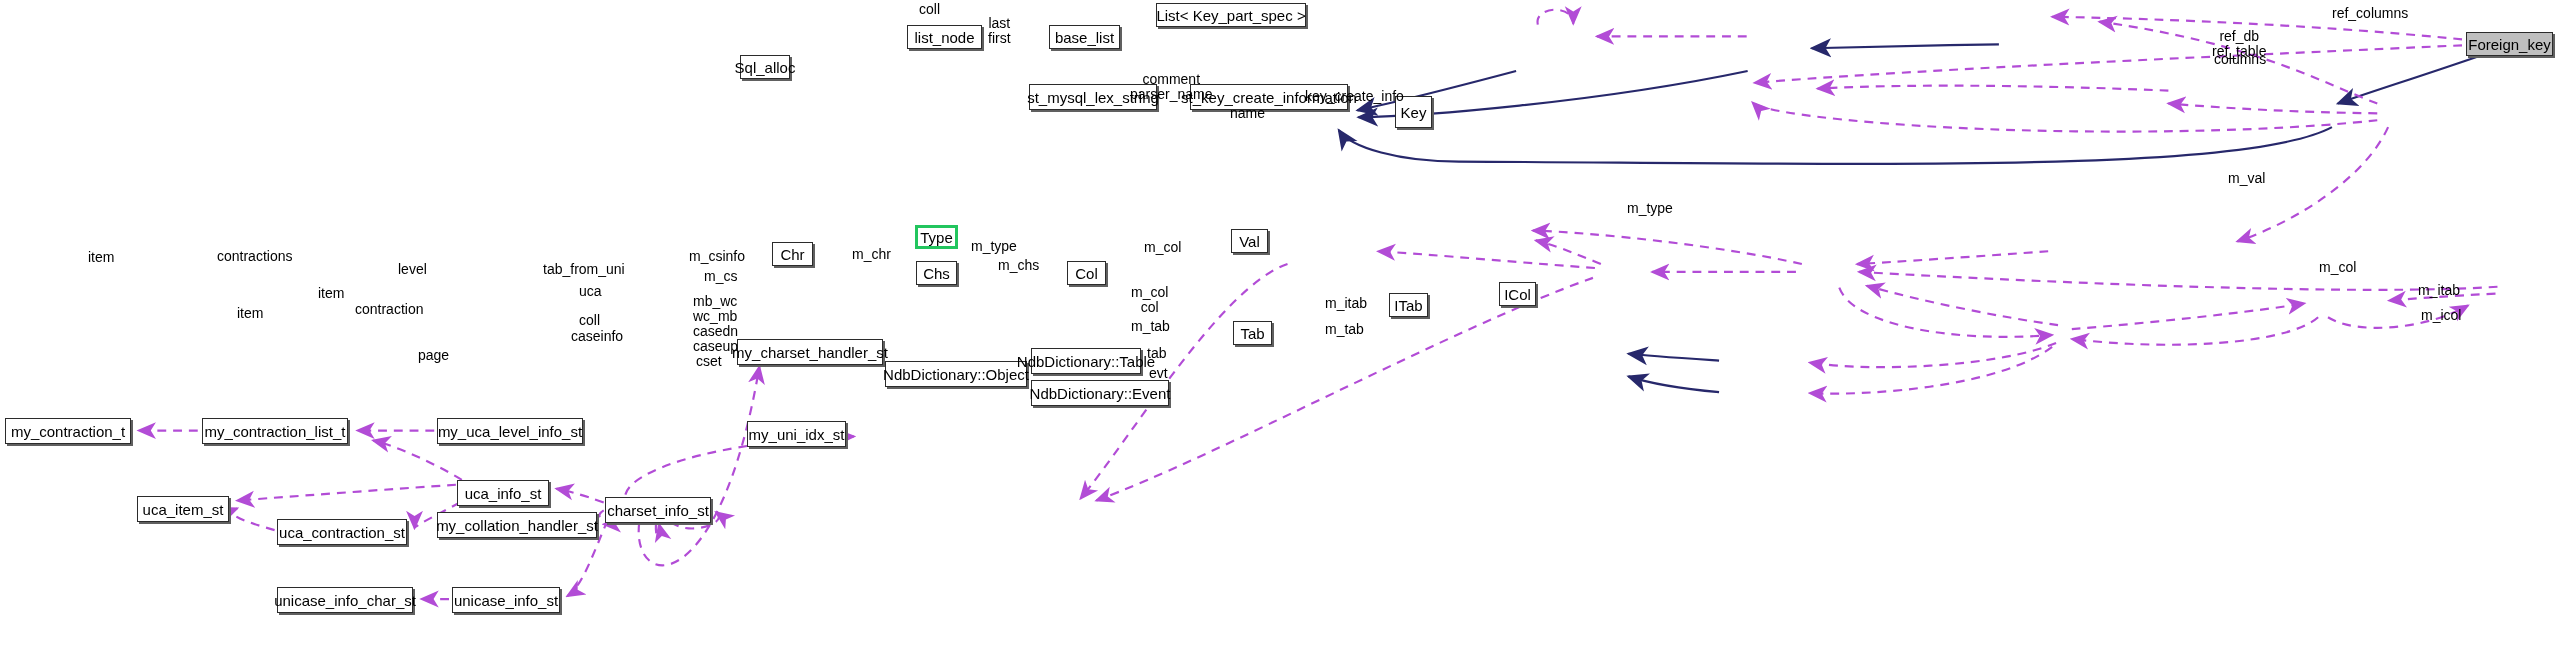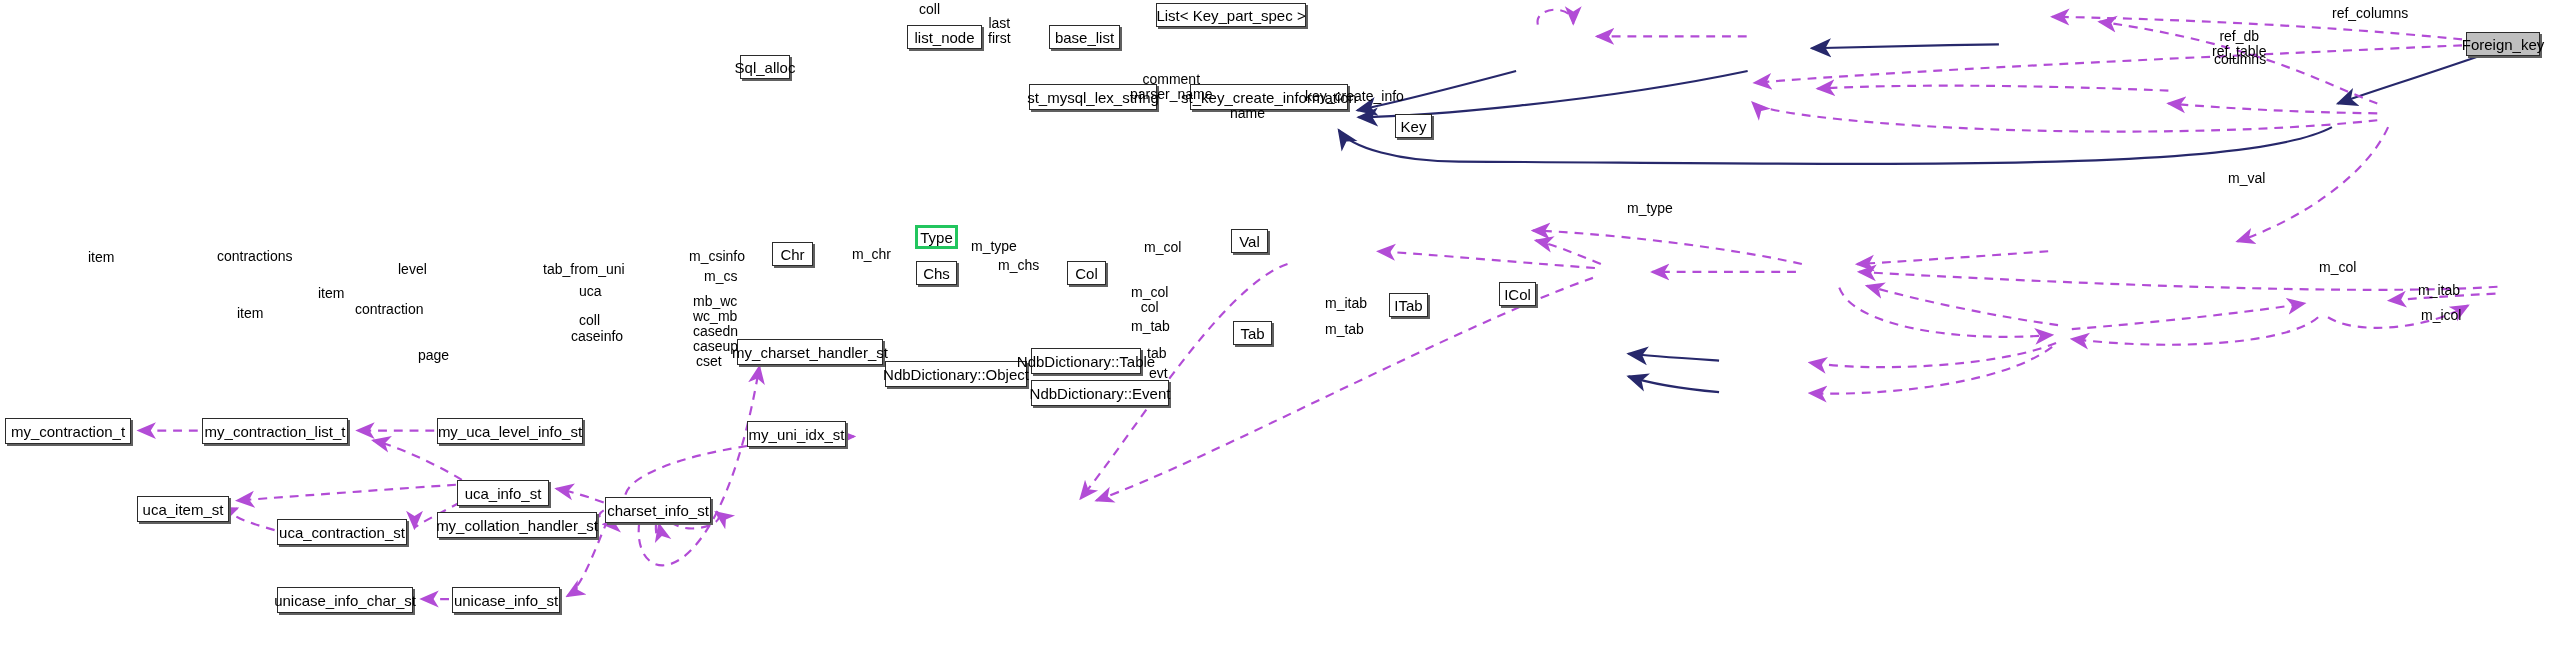--- a/index.html
+++ b/index.html
@@ -262,7 +262,7 @@
   <div class="node shadow" style="left:1395px;top:114px;width:37px;height:24px">
       <span>Key</span>
     </div>
-  <div class="node focus" style="left:2466px;top:32px;width:74px;height:24px">
+  <div class="node focus" style="left:2466px;top:32px;width:87px;height:24px">
       <span>Foreign_key</span>
     </div>
 

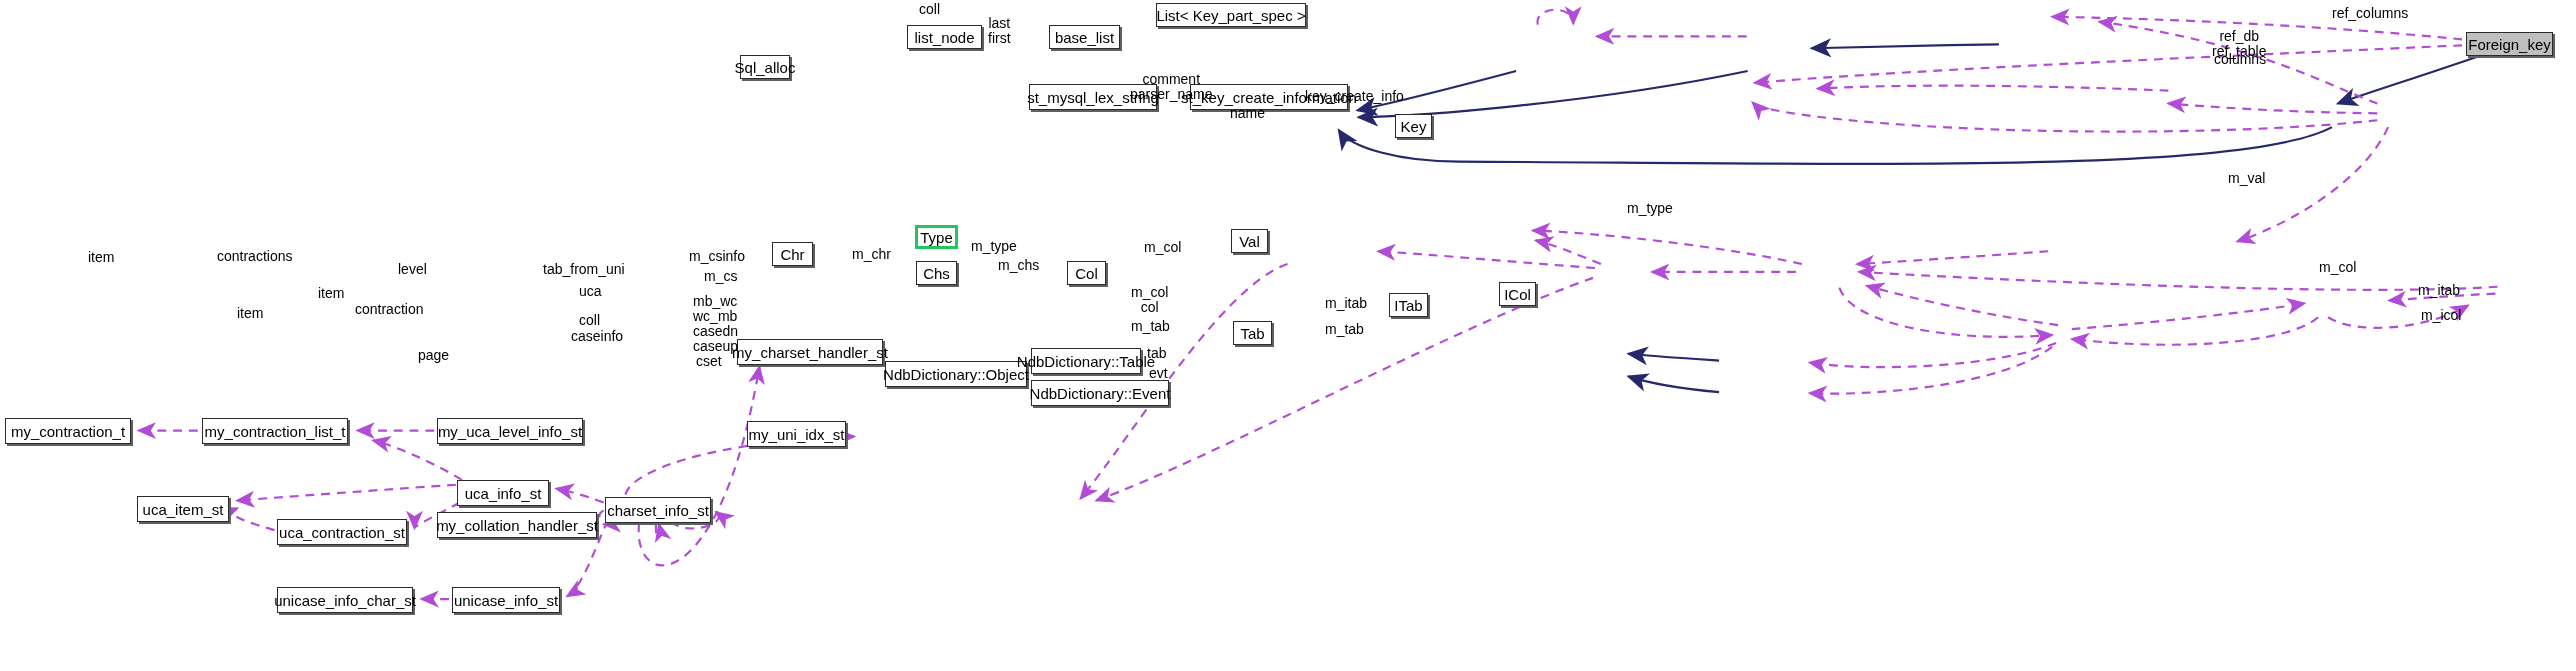--- a/index.html
+++ b/index.html
@@ -259,7 +259,7 @@
   <div class="node shadow" style="left:1190px;top:84px;width:158px;height:26px">
       <span>st_key_create_information</span>
     </div>
-  <div class="node shadow" style="left:1395px;top:114px;width:37px;height:24px">
+  <div class="node shadow" style="left:1395px;top:96px;width:37px;height:32px">
       <span>Key</span>
     </div>
   <div class="node focus" style="left:2466px;top:32px;width:87px;height:24px">

